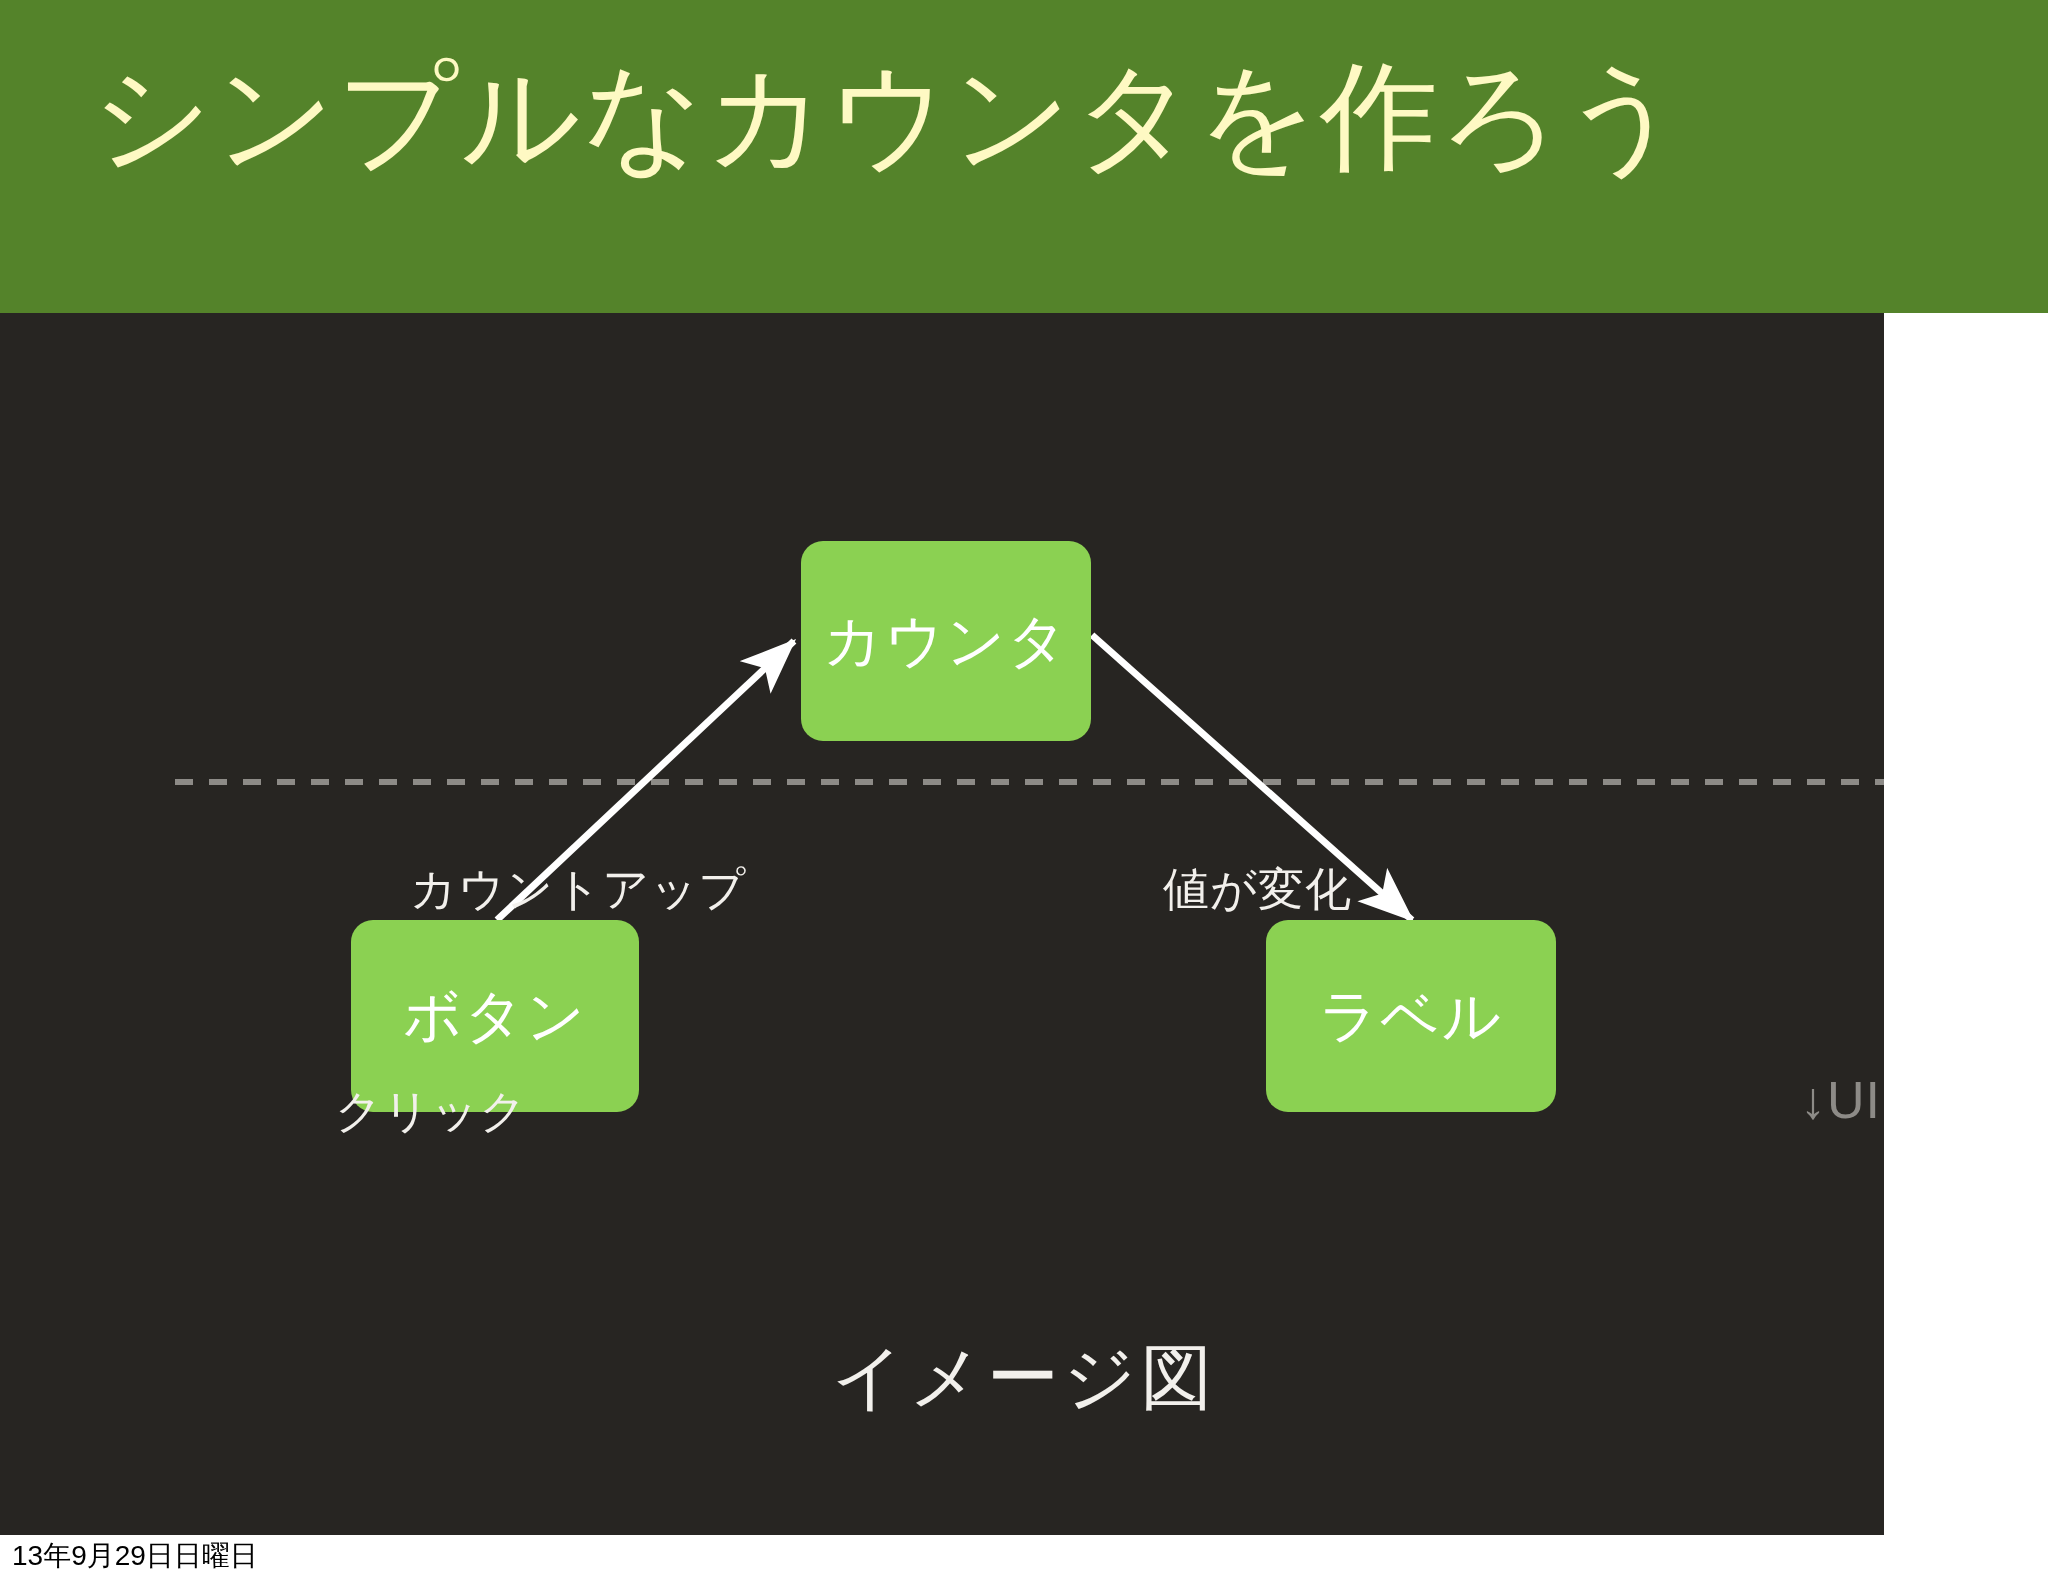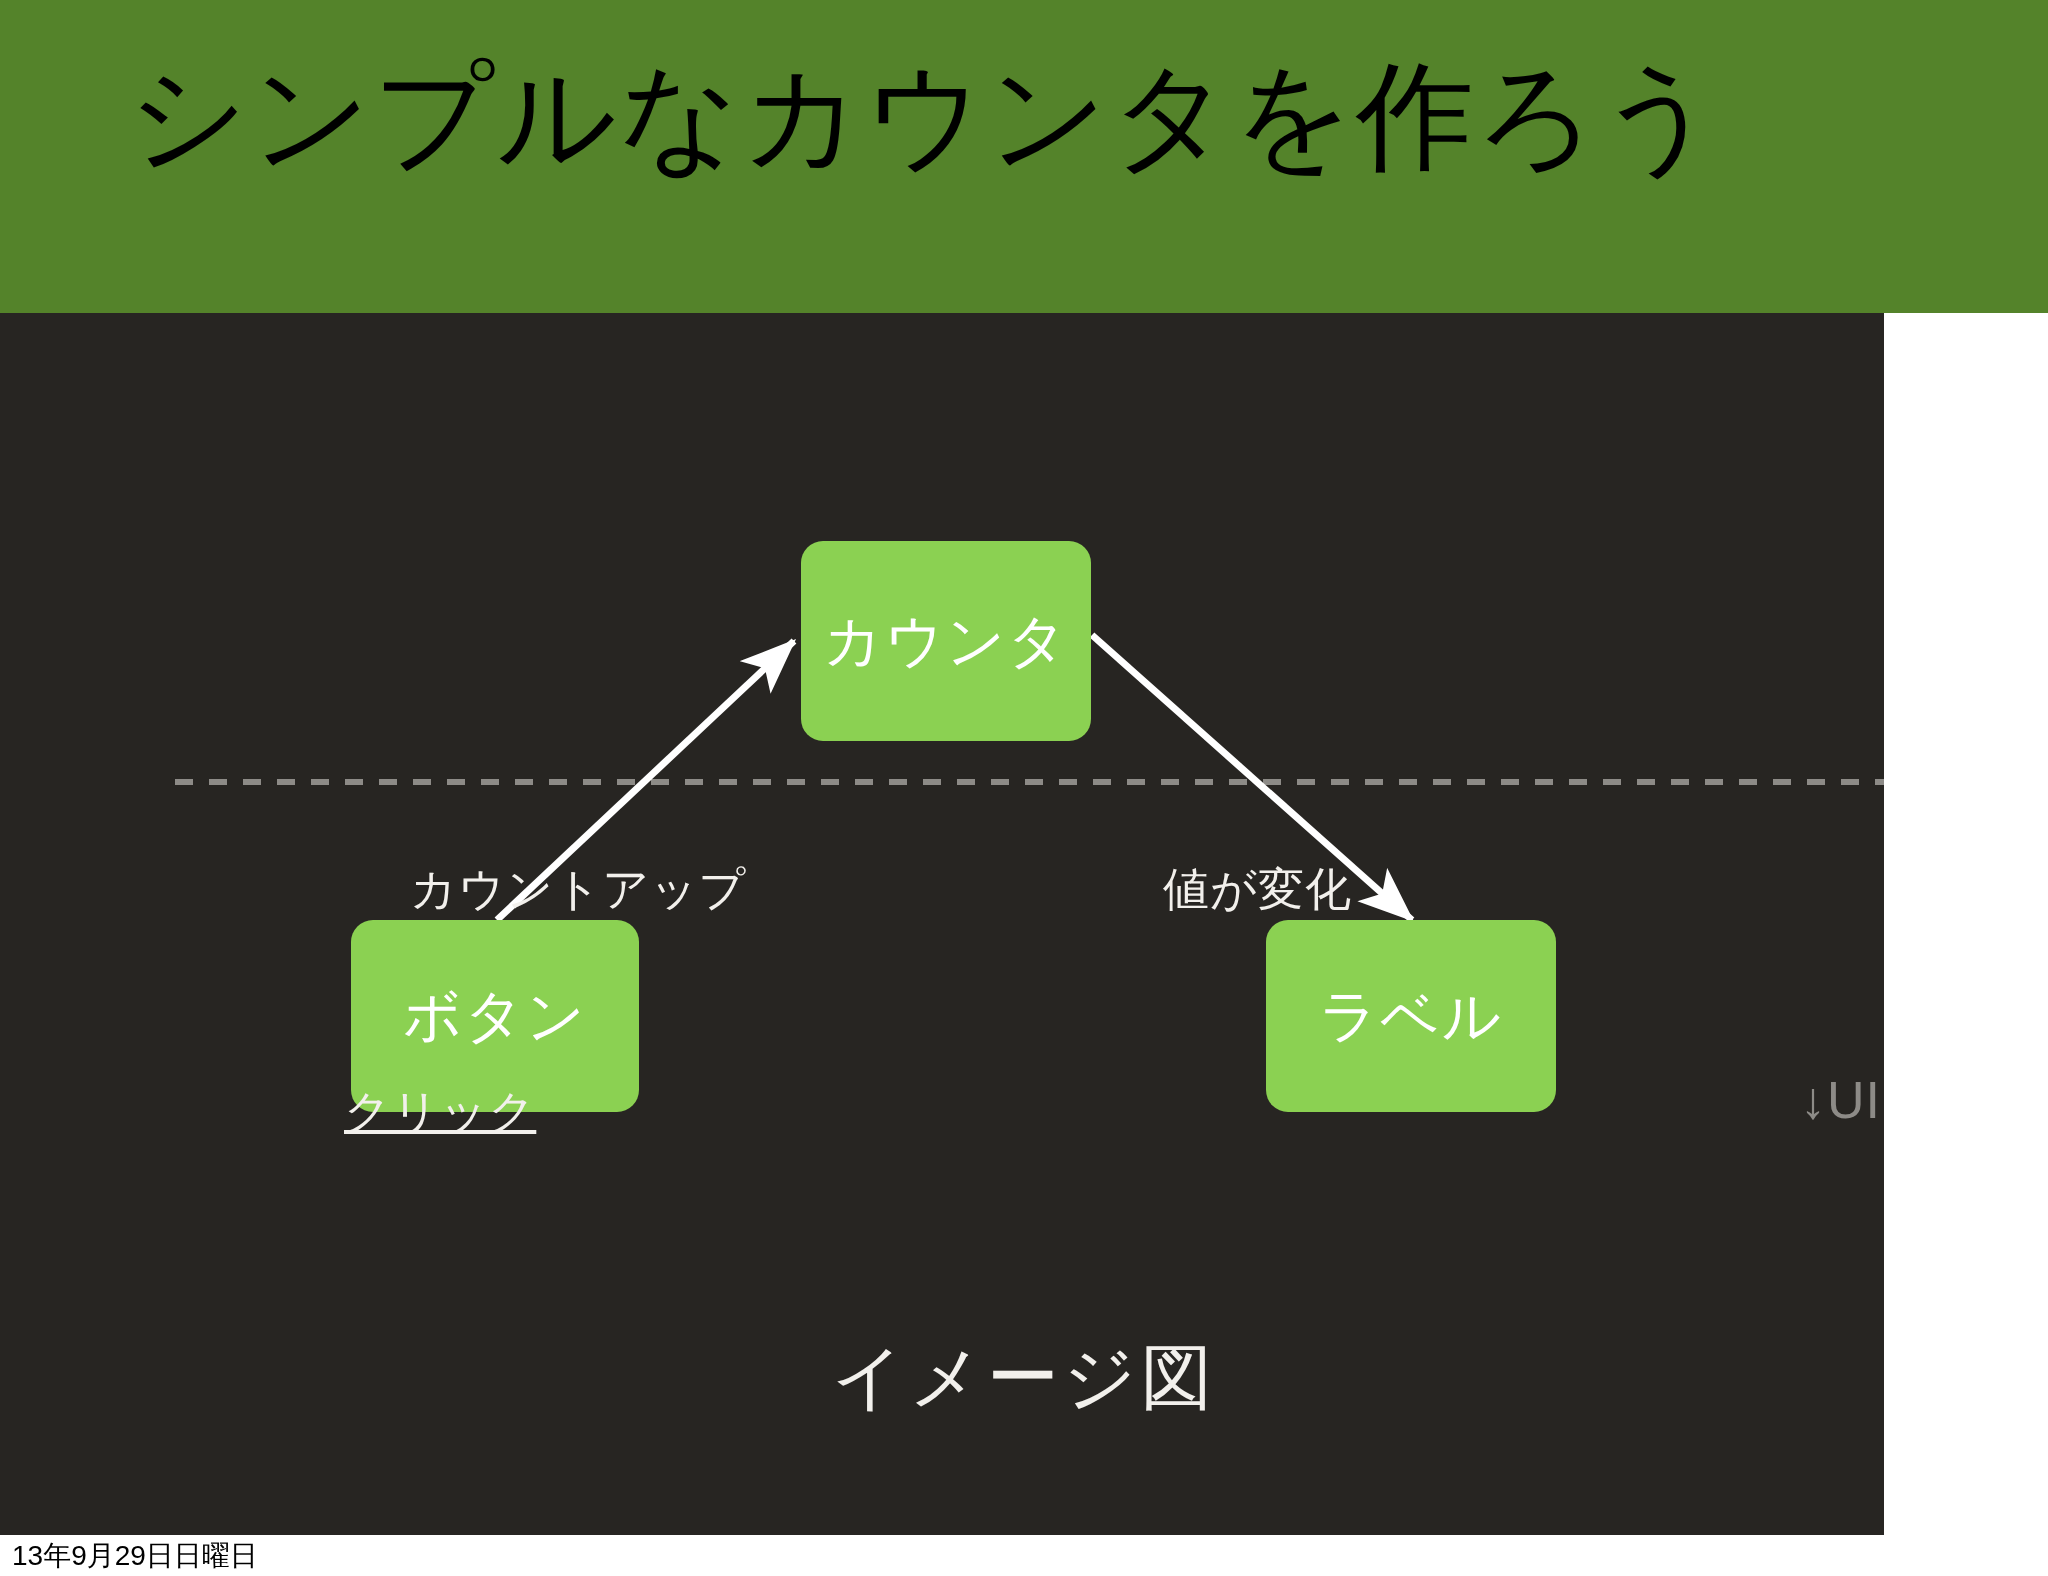--- a/index.html
+++ b/index.html
@@ -33,11 +33,11 @@
   }
   .header-title {
     position: absolute;
-    left: 128px;
+    left: 92px;
     top: 52px;
     font-size: 118px;
     line-height: 1.1;
-    color: #000000;
+    color: #fef9c3;
     font-weight: 300;
     letter-spacing: 2px;
     white-space: nowrap;

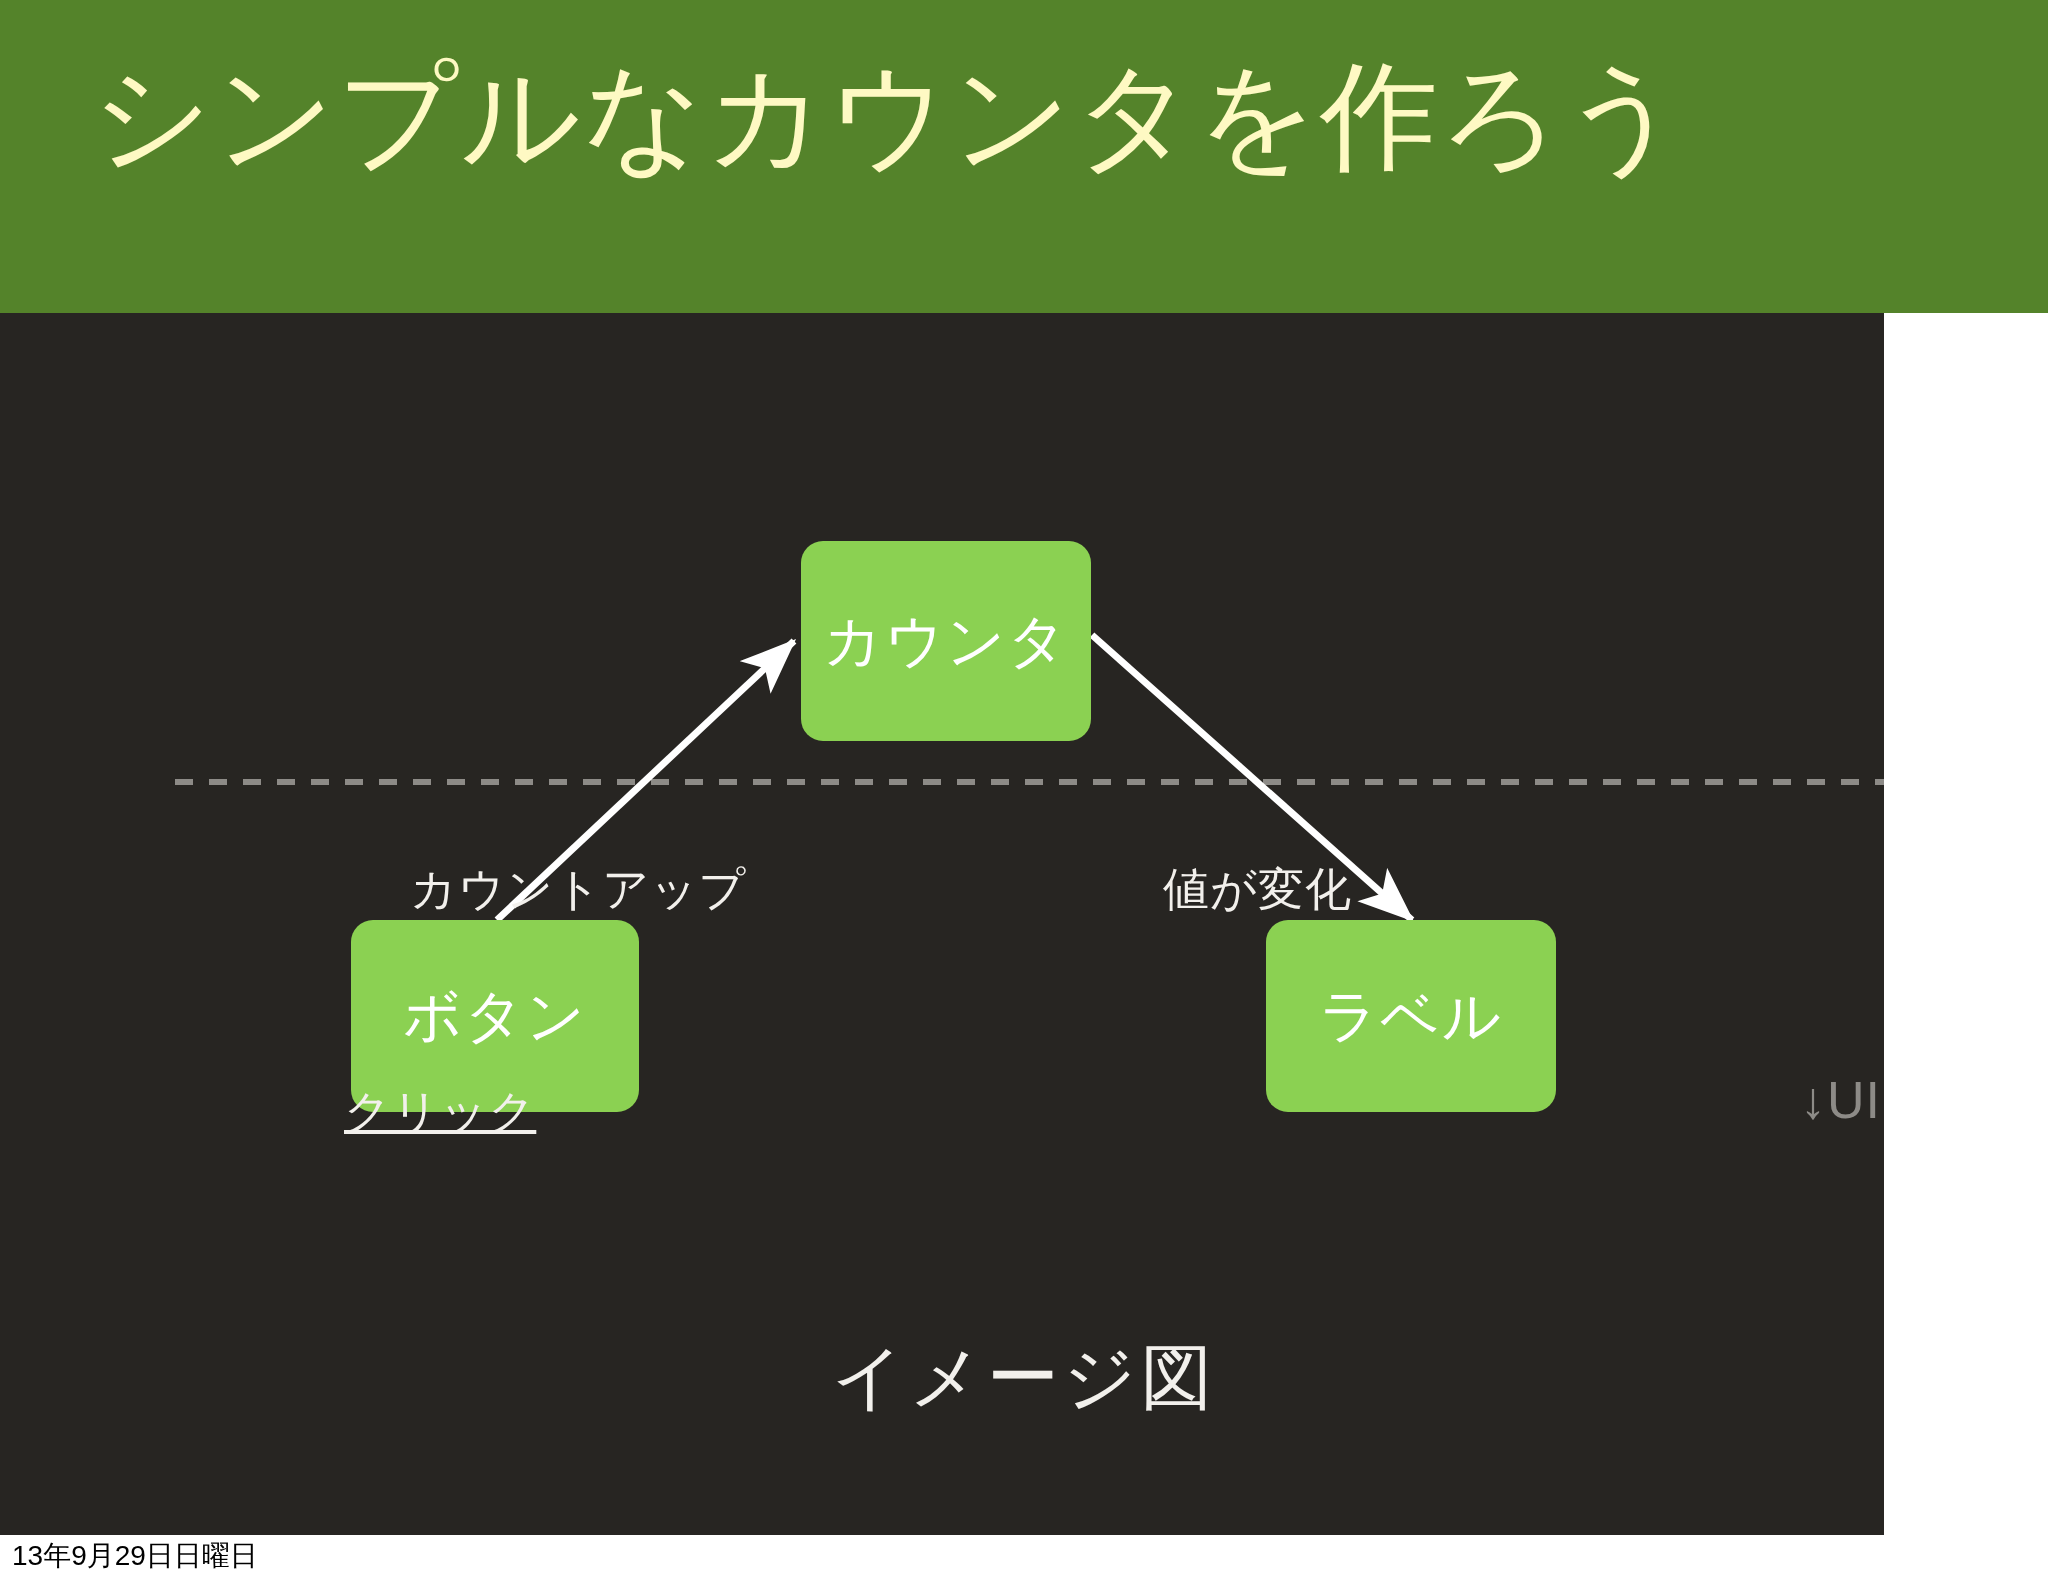--- a/index.html
+++ b/index.html
@@ -123,7 +123,7 @@
   }
   .lbl-countup  { left: 410px;  top: 591px;  transform: translateY(-100%); }
   .lbl-value    { left: 1163px; top: 591px;  transform: translateY(-100%); }
-  .lbl-click    { left: 344px;  top: 813px;  transform: translateY(-100%); text-decoration: underline; }
+  .lbl-click    { left: 335px;  top: 813px;  transform: translateY(-100%); }
   .lbl-update   { left: 1357px; top: 813px;  transform: translateY(-100%); }
 
   

